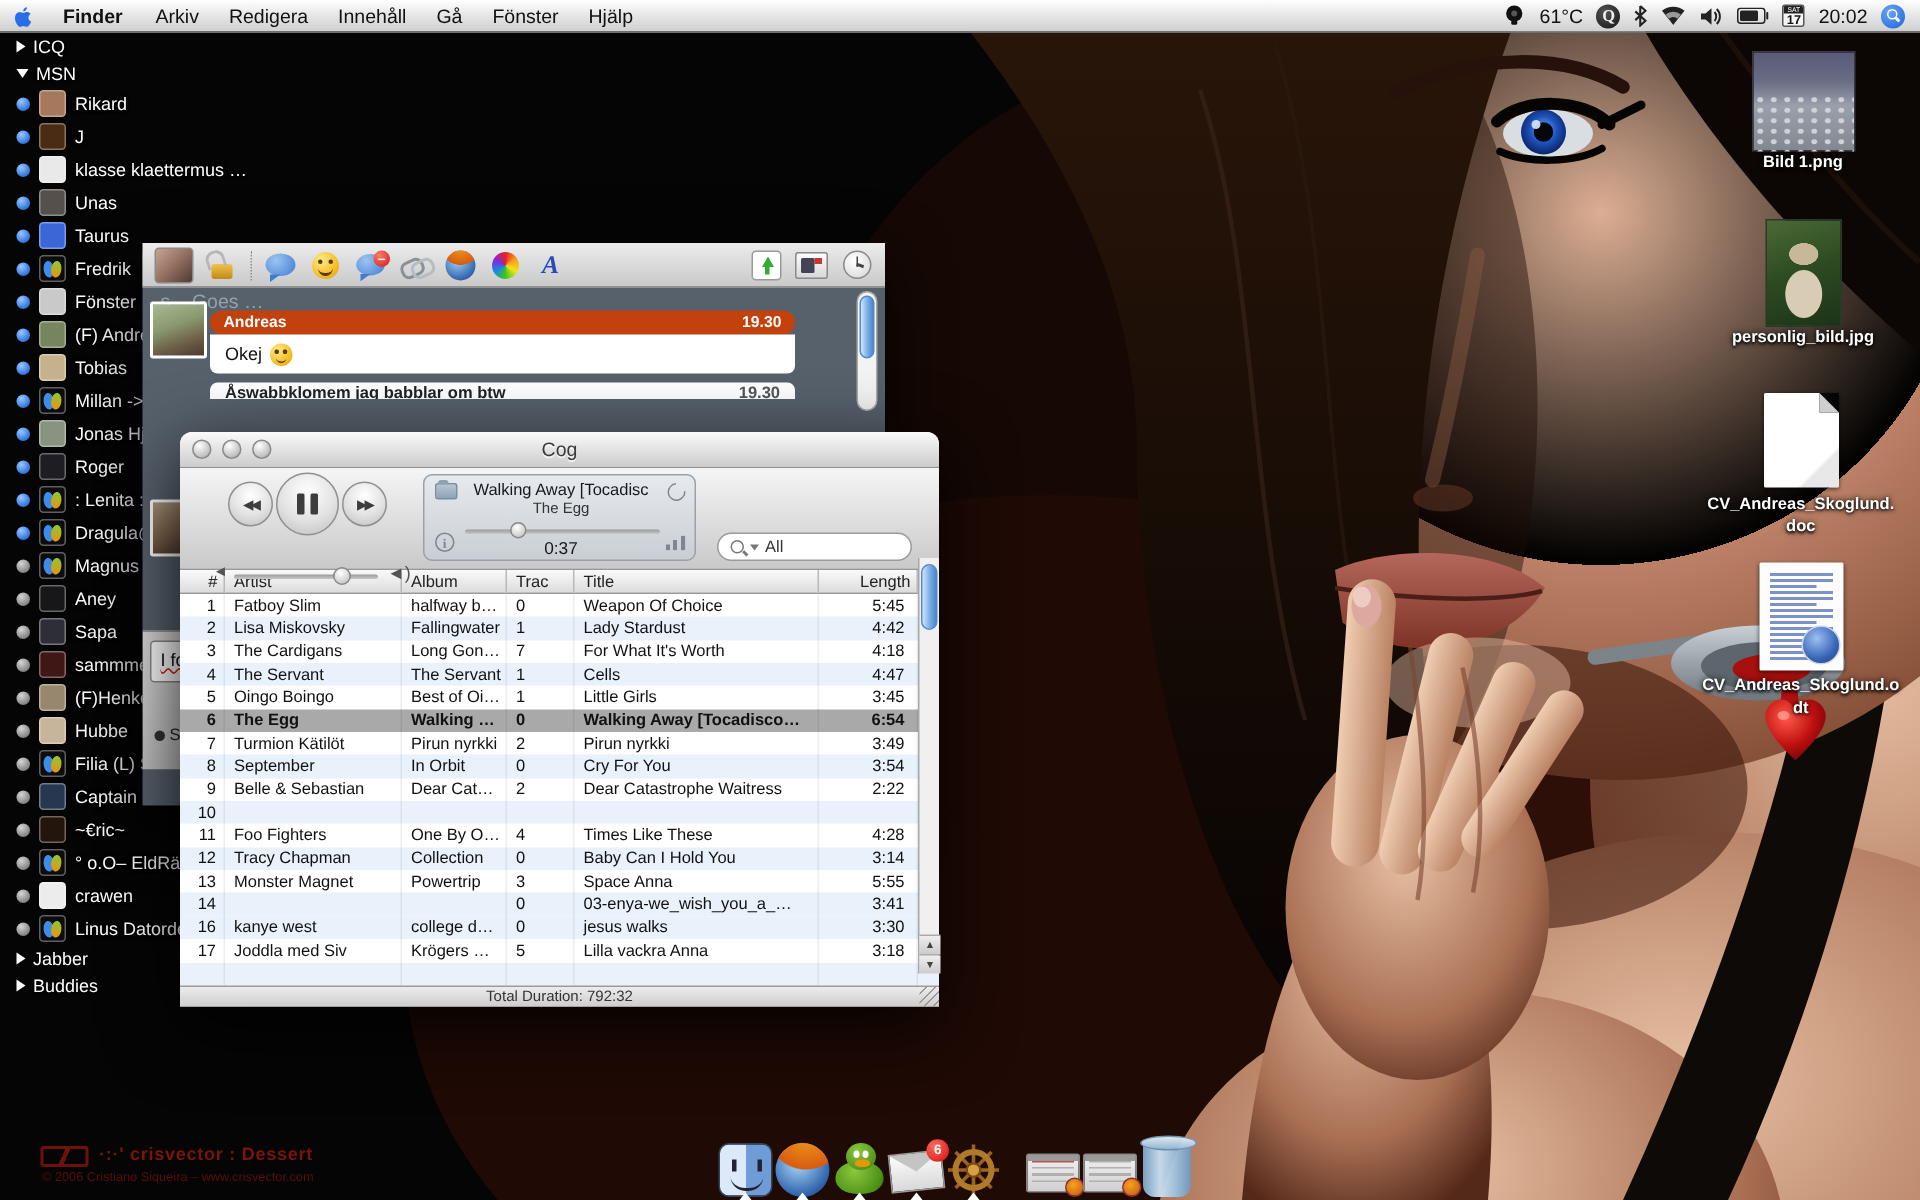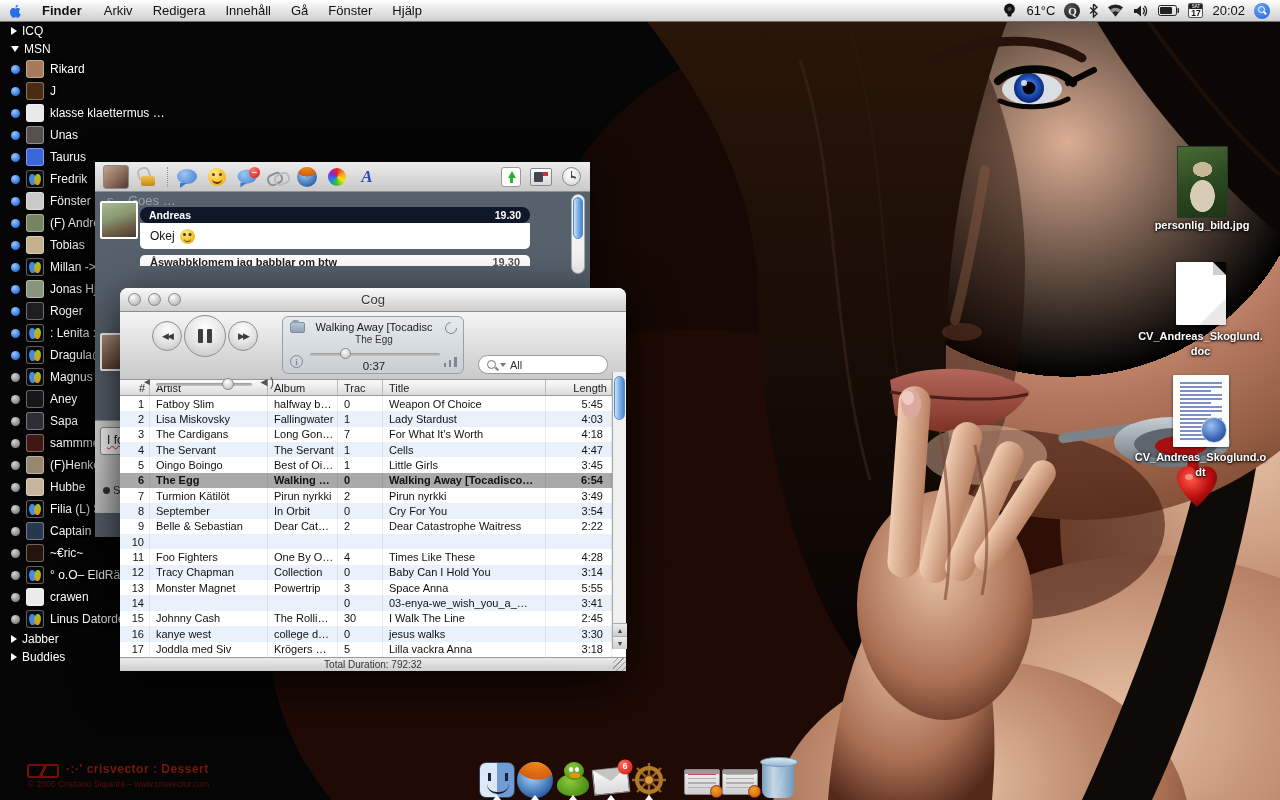--- a/index.html
+++ b/index.html
@@ -523,6 +523,12 @@
     </div>
   </div>
 
+  <div class="dicon" style="left:1132px; top:34px; width:140px;">
+    <div id="thumb-bild">
+        <div class="dots"></div>
+      </div>
+    <div class="dlabel">Bild 1.png</div>
+  </div>
   <div class="dicon" style="left:1122px; top:146px; width:160px;">
     <div id="thumb-pers"></div>
     <div class="dlabel">personlig_bild.jpg</div>

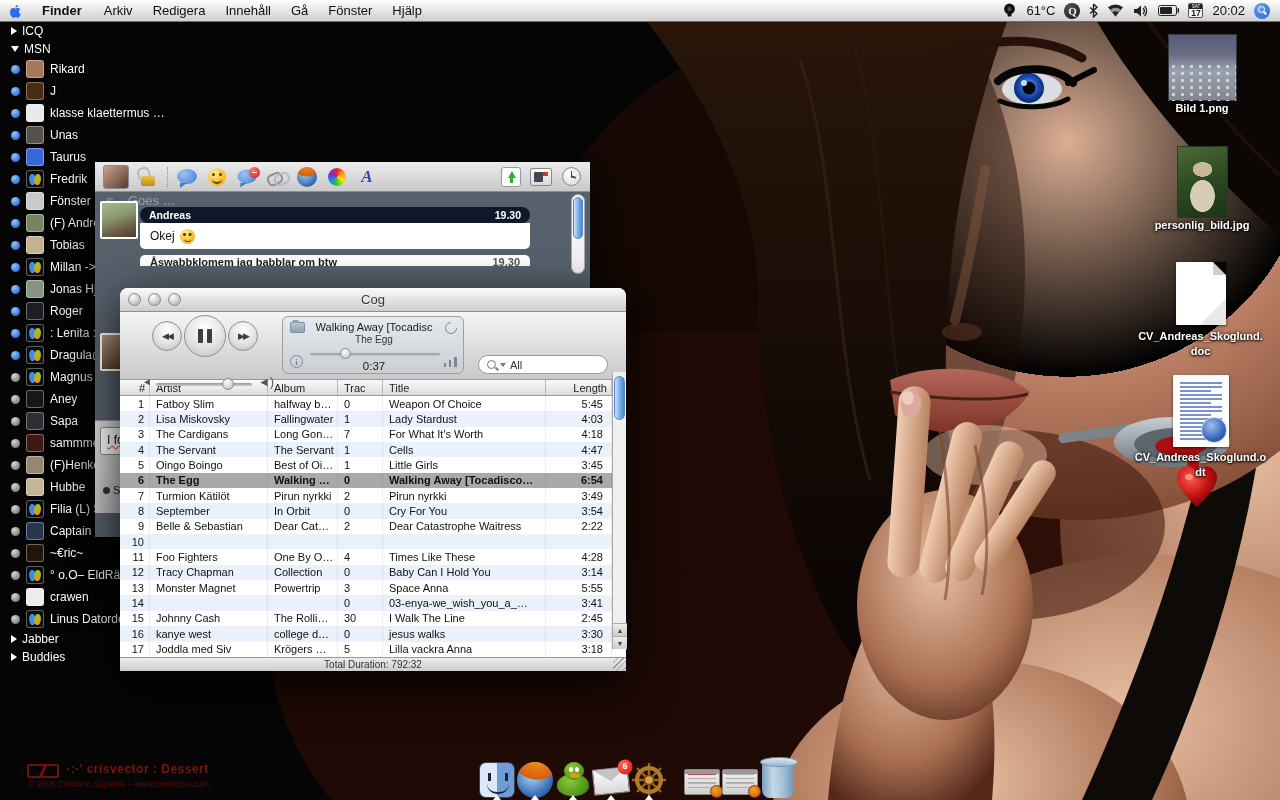--- a/index.html
+++ b/index.html
@@ -118,7 +118,7 @@
   .clipline { position:absolute; left:12px; top:1px; color:#98a1aa; font-size:13px; }
   .msgavatar { position:absolute; left:5px; top:9px; width:38px; height:38px; border:2px solid #fff; border-radius:2px;
     background:linear-gradient(160deg,#a8b890 0%, #8a9a70 40%, #6a5a44 75%, #4a3c30 100%); }
-  .msghead { position:absolute; left:45px; top:15px; width:390px; height:16px; background:#0f172a; border-radius:8px;
+  .msghead { position:absolute; left:45px; top:15px; width:390px; height:16px; background:#c2410c; border-radius:8px;
     color:#fff; font-size:10.5px; font-weight:bold; display:flex; align-items:center; padding:0 9px; }
   .msghead .mtime { margin-left:auto; }
   .msgbody { position:absolute; left:45px; top:31px; width:390px; height:26px; background:#fff; border-radius:0 0 5px 5px;

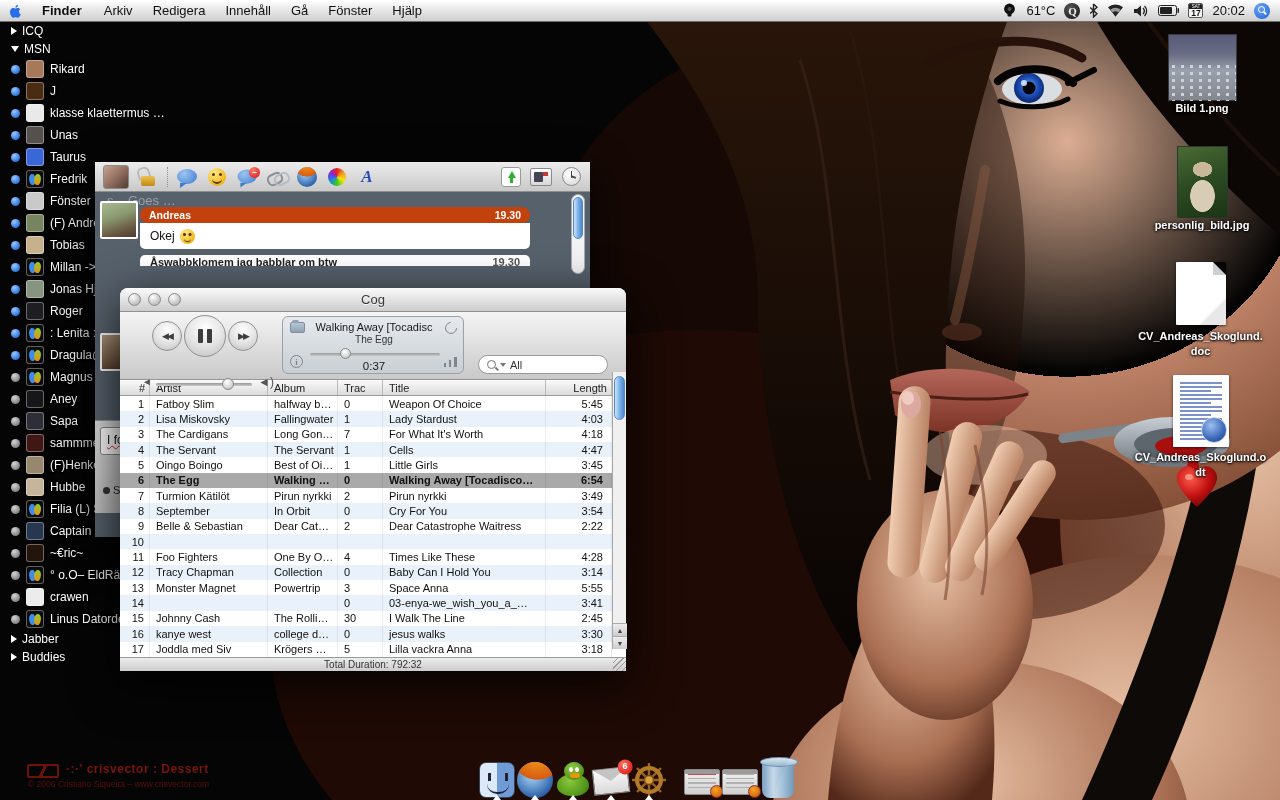--- a/index.html
+++ b/index.html
@@ -694,7 +694,7 @@
           <span class="pc c-album">Fallingwater</span>
           <span class="pc c-trac">1</span>
           <span class="pc c-title">Lady Stardust</span>
-          <span class="pc c-len">4:03</span>
+          <span class="pc c-len">4:42</span>
         </div>
         <div class="prow odd">
           <span class="pc c-n">3</span>

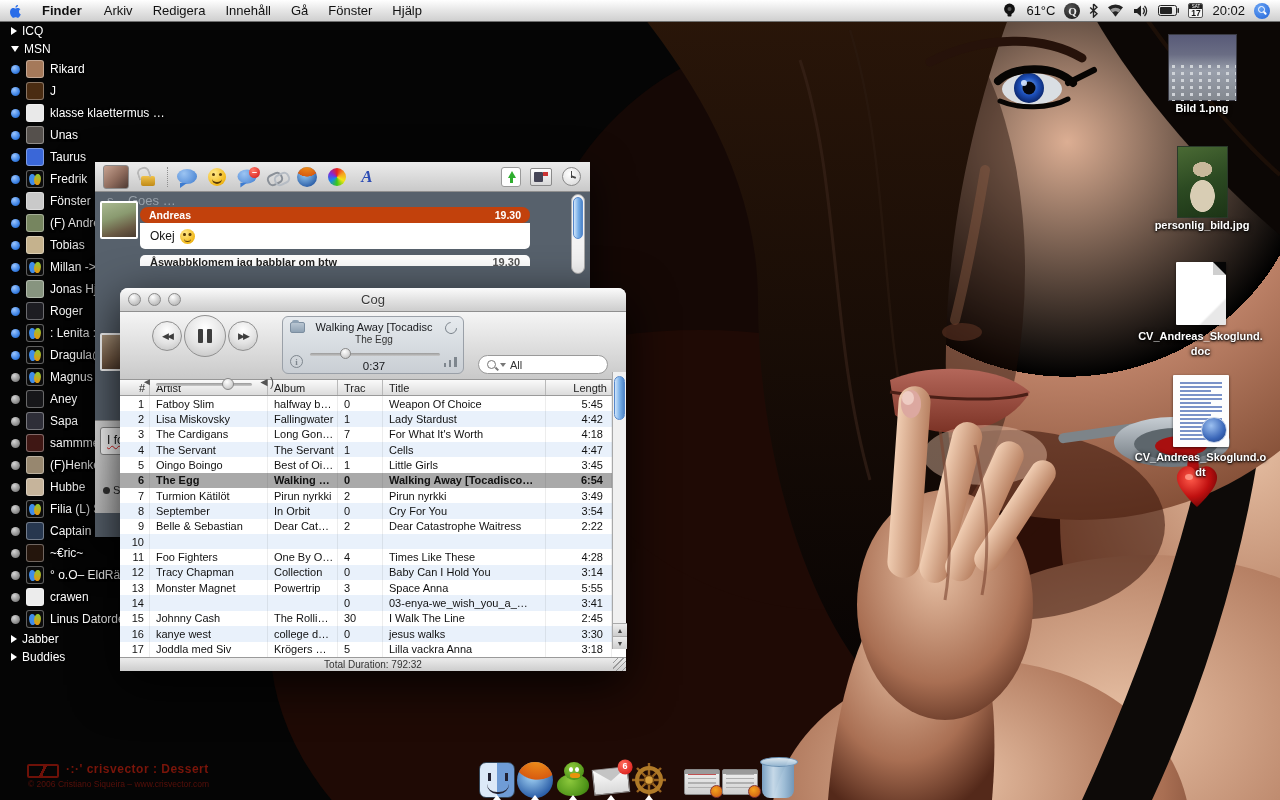--- a/index.html
+++ b/index.html
@@ -792,14 +792,6 @@
           <span class="pc c-title">03-enya-we_wish_you_a_…</span>
           <span class="pc c-len">3:41</span>
         </div>
-        <div class="prow odd">
-          <span class="pc c-n">15</span>
-          <span class="pc c-artist">Johnny Cash</span>
-          <span class="pc c-album">The Rolli…</span>
-          <span class="pc c-trac">30</span>
-          <span class="pc c-title">I Walk The Line</span>
-          <span class="pc c-len">2:45</span>
-        </div>
         <div class="prow even">
           <span class="pc c-n">16</span>
           <span class="pc c-artist">kanye west</span>

